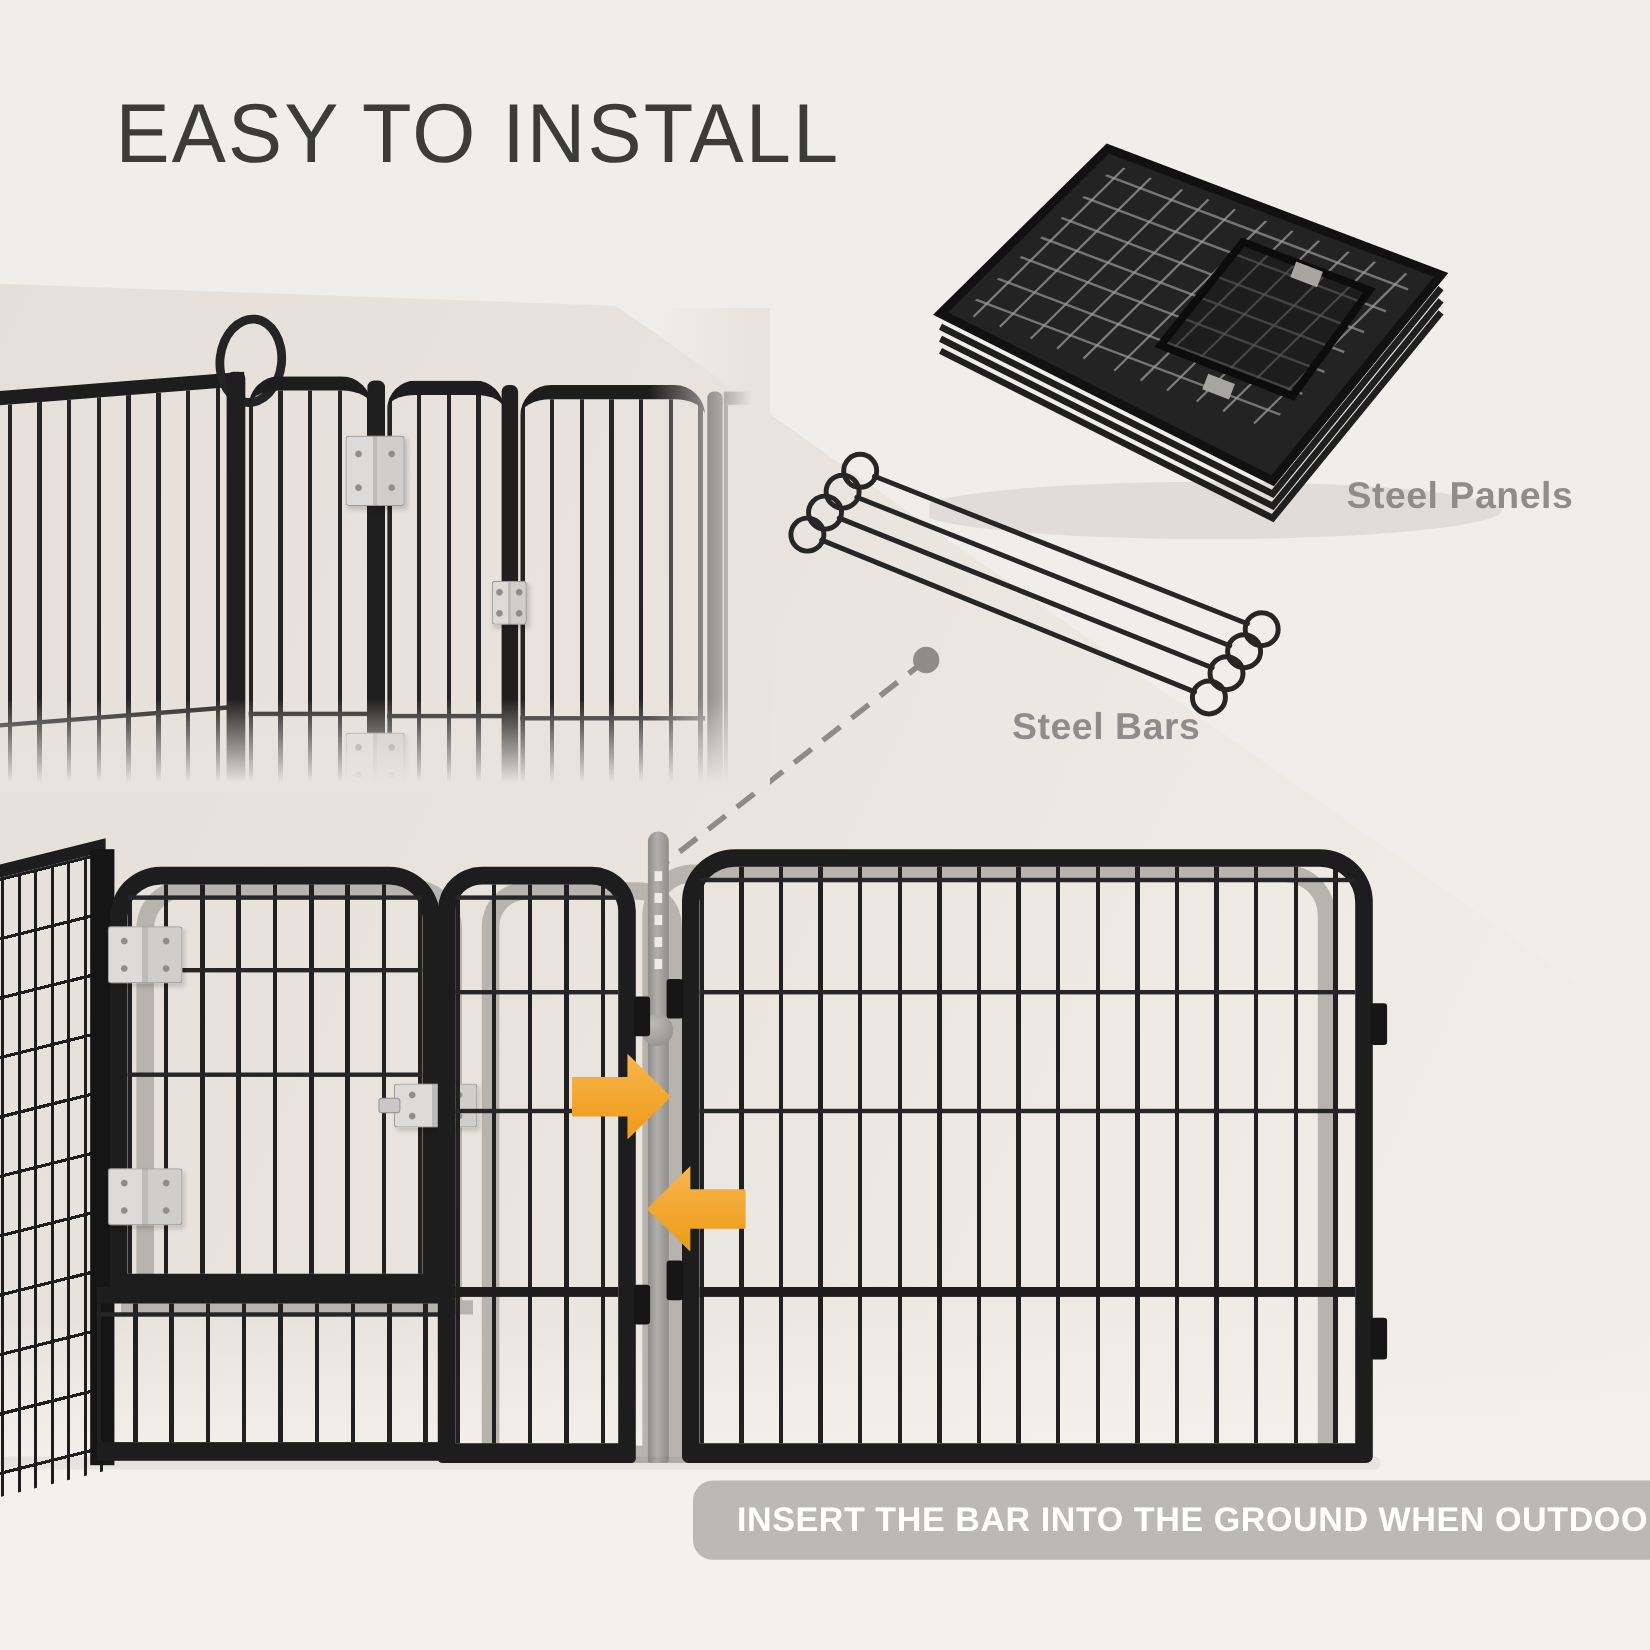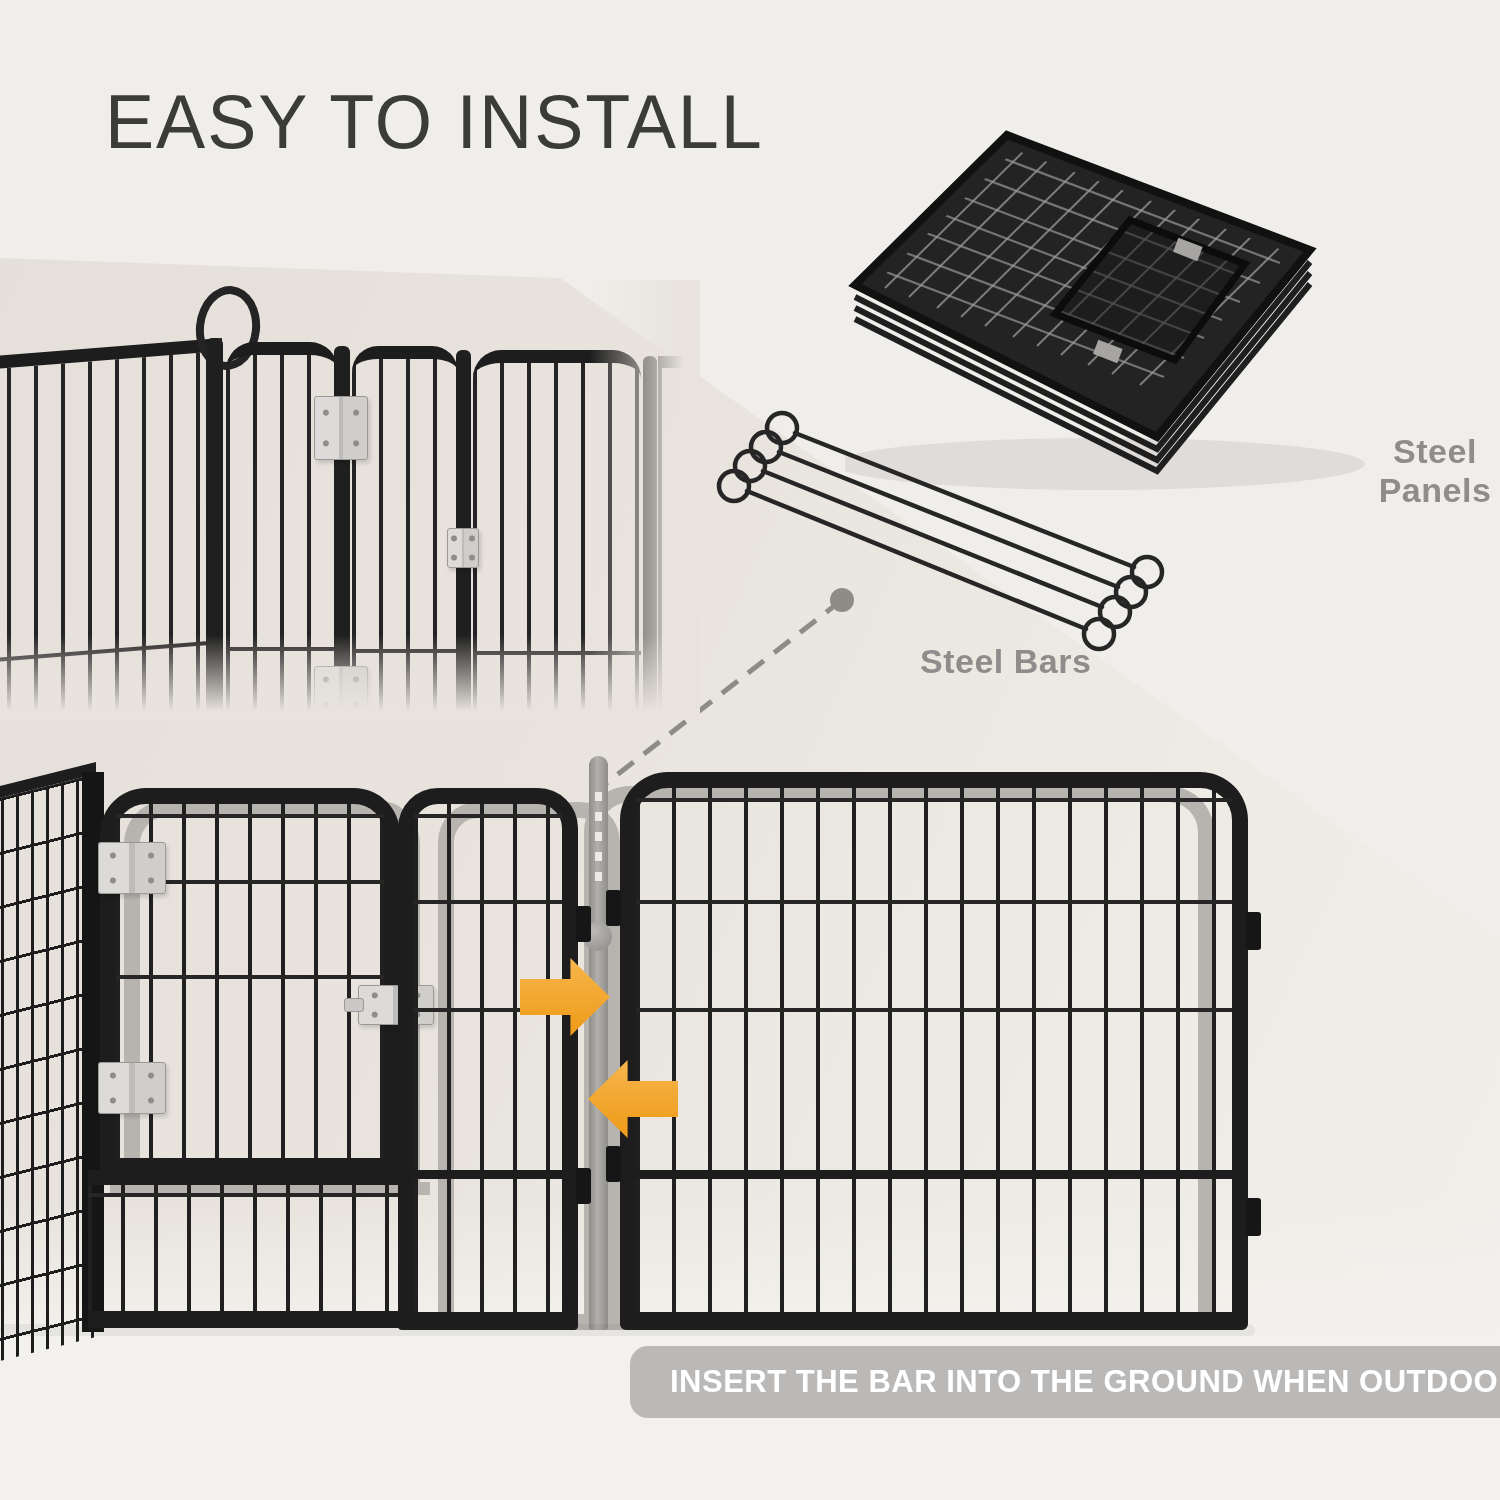--- a/index.html
+++ b/index.html
@@ -7,7 +7,6 @@
     position:relative;width:1500px;height:1500px;overflow:hidden;
     font-family:"Liberation Sans",sans-serif;
     background:#f0eeea;
-    text-align:center;
   }
   .bg-surface{
     position:absolute;inset:0;

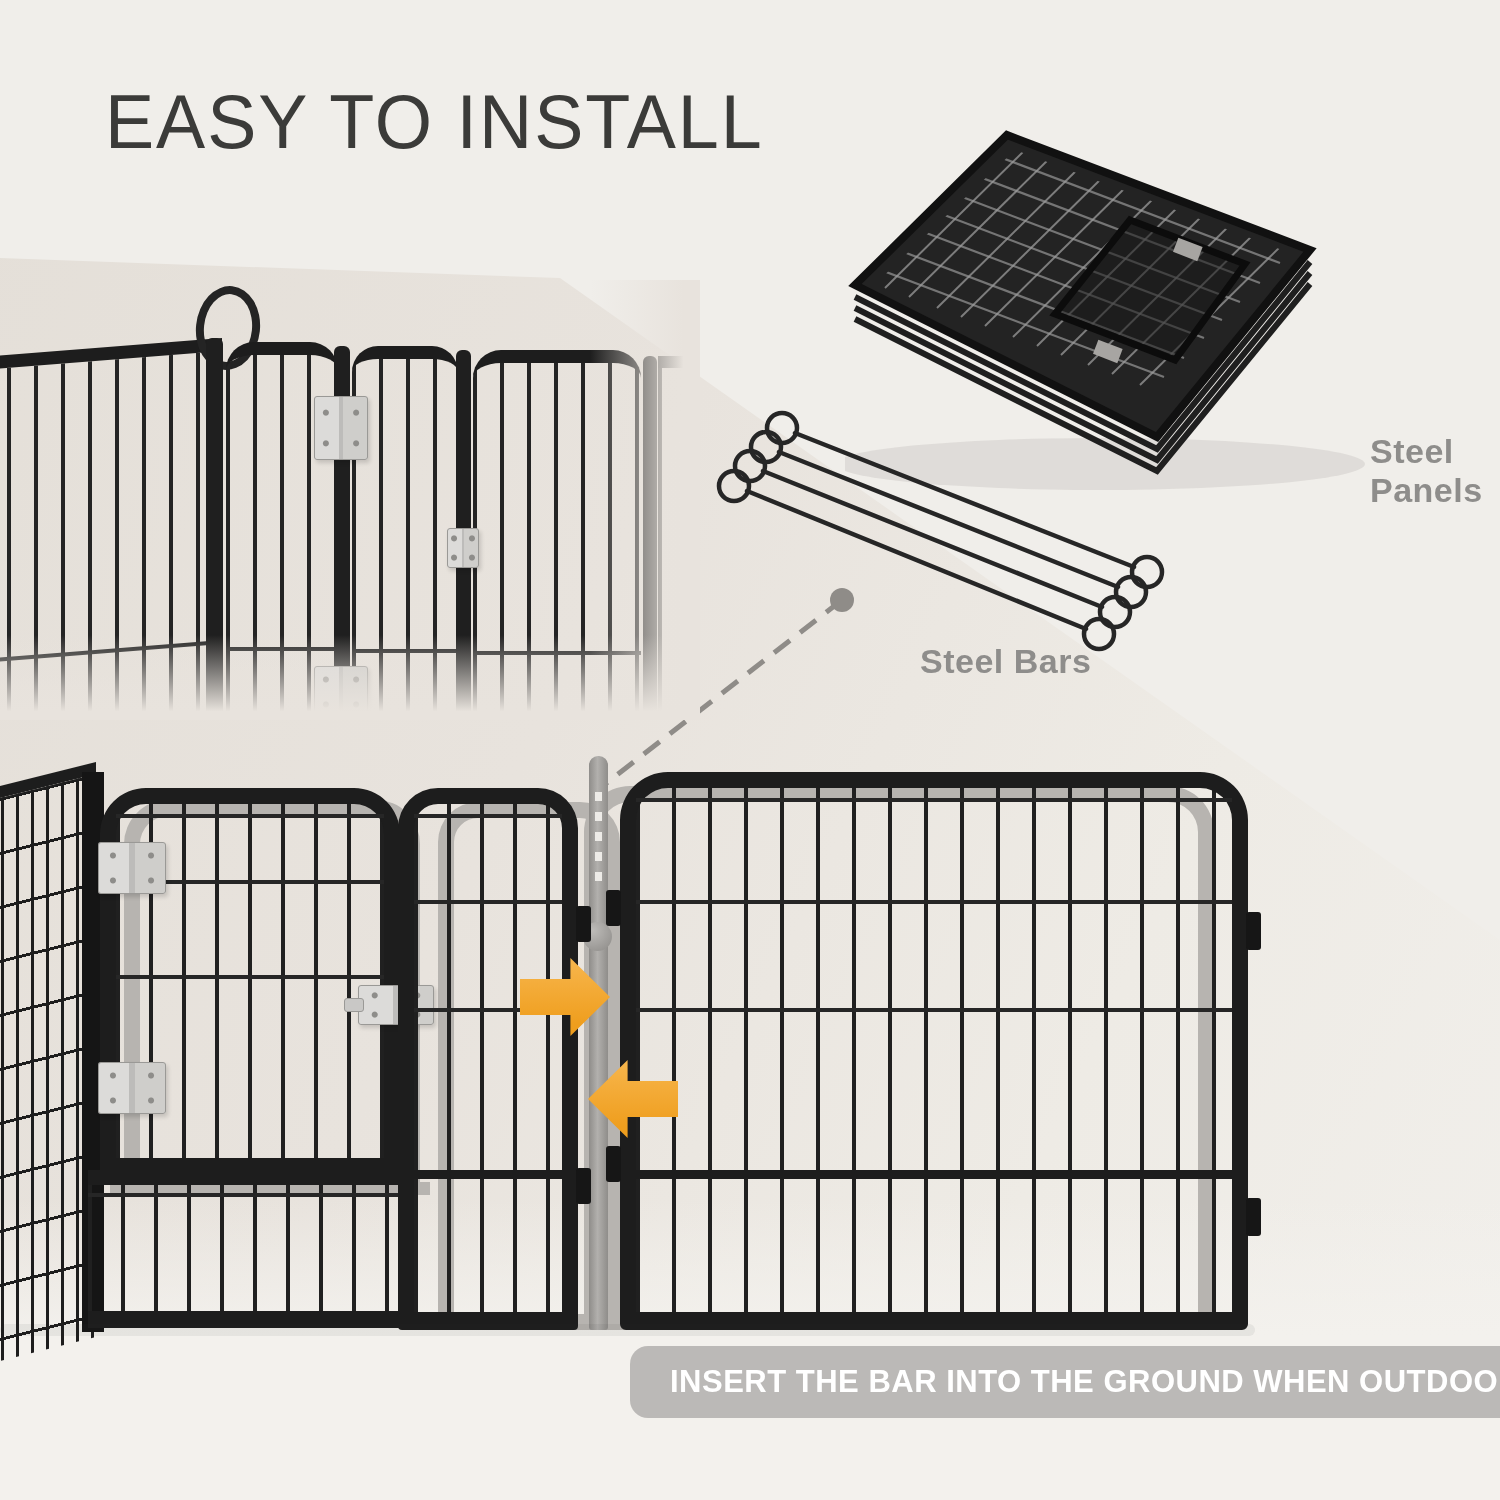--- a/index.html
+++ b/index.html
@@ -123,7 +123,7 @@
     <rect x="330" y="150" width="26" height="15" fill="#a7a5a2" transform="rotate(21 343 157)"></rect>
     <rect x="250" y="252" width="26" height="15" fill="#a7a5a2" transform="rotate(21 263 259)"></rect>
   </svg>
-  <div class="part-label" style="left:1370px;top:432px;">Steel Panels</div>
+  <div class="part-label" style="left:1224px;top:432px;">Steel Panels</div>
 
   <svg class="photo" style="left:700px;top:398px;" width="470" height="270" viewBox="0 0 470 270">
     <g stroke="#262626" stroke-width="4.5" fill="none" stroke-linecap="round">

